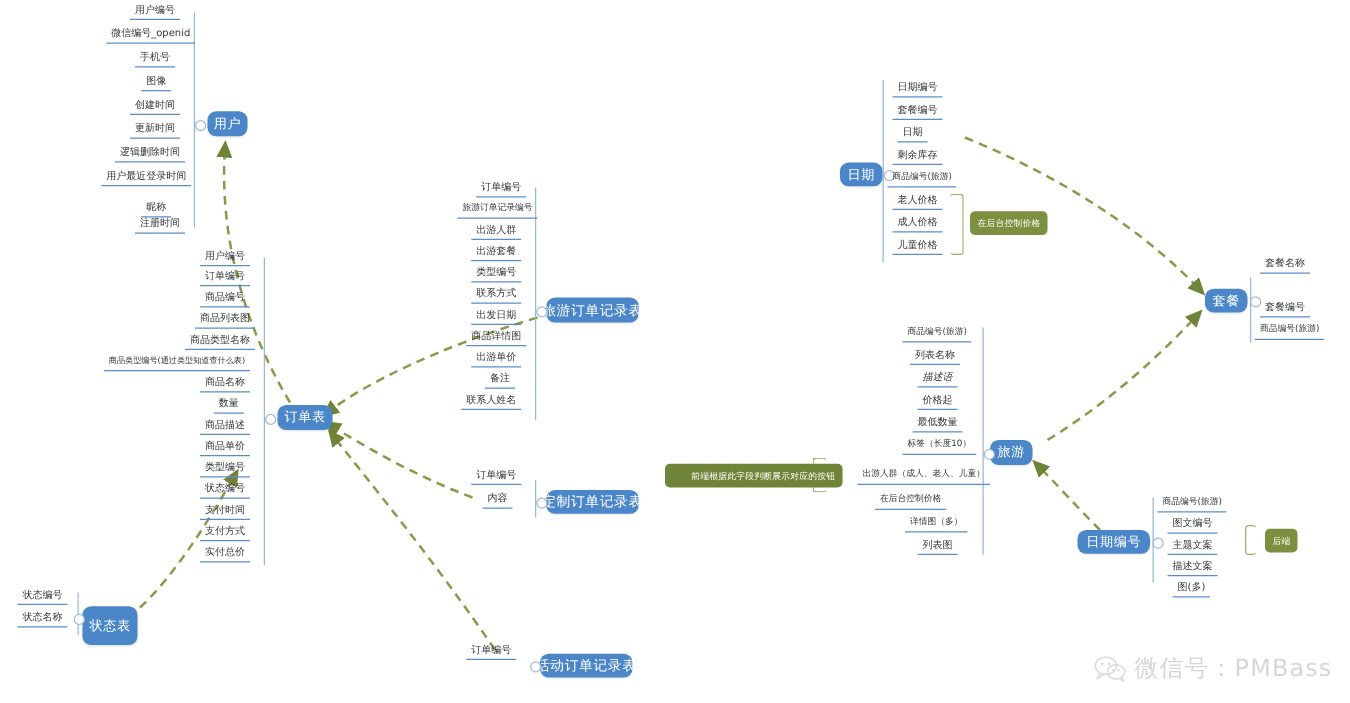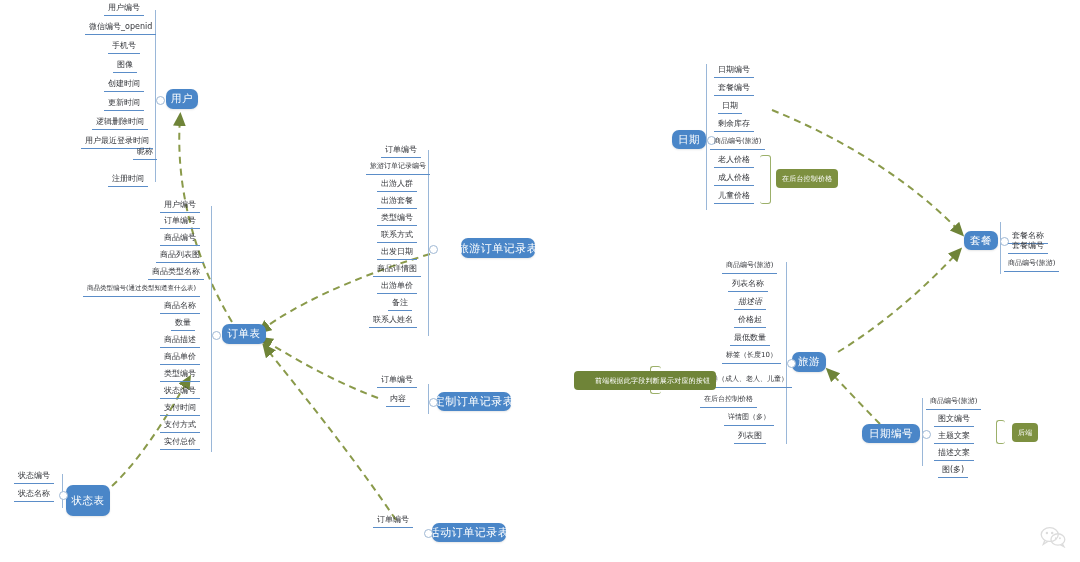--- a/index.html
+++ b/index.html
@@ -86,7 +86,7 @@
   <div class="leaf" style="left:104px;top:97px;">更新时间</div>
   <div class="leaf" style="left:92px;top:116px;">逻辑删除时间</div>
   <div class="leaf" style="left:81px;top:135px;">用户最近登录时间</div>
-  <div class="leaf" style="left:113px;top:146px;margin-left:20px;">昵称</div>
+  <div class="leaf" style="left:113px;top:160px;">昵称</div>
   <div class="leaf" style="left:108px;top:173px;">注册时间</div>
 
   <div class="spine" style="left:211px;top:206px;height:246px;"></div>

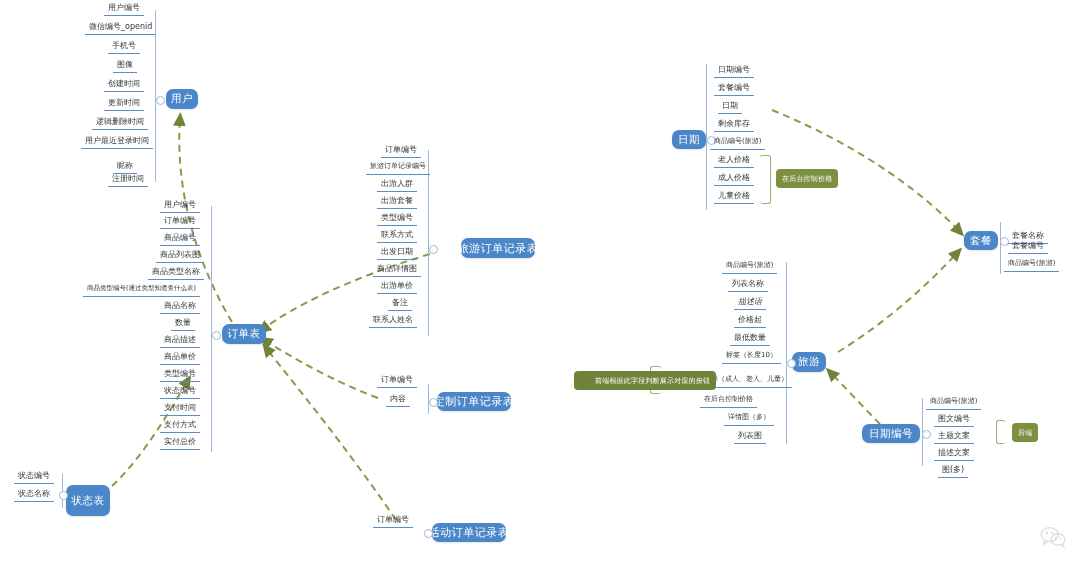--- a/index.html
+++ b/index.html
@@ -160,7 +160,7 @@
   <div class="spine" style="left:1000px;top:222px;height:52px;"></div>
   <div class="node" style="left:964px;top:231px;width:34px;height:19px;">套餐</div>
   <div class="knob" style="left:1000px;top:237px;"></div>
-  <div class="leaf" style="left:1008px;top:230px;">套餐名称</div>
+  <div class="leaf" style="left:1008px;top:205px;">套餐名称</div>
   <div class="leaf" style="left:1008px;top:240px;">套餐编号</div>
   <div class="leaf sm" style="left:1004px;top:258px;">商品编号(旅游)</div>
 

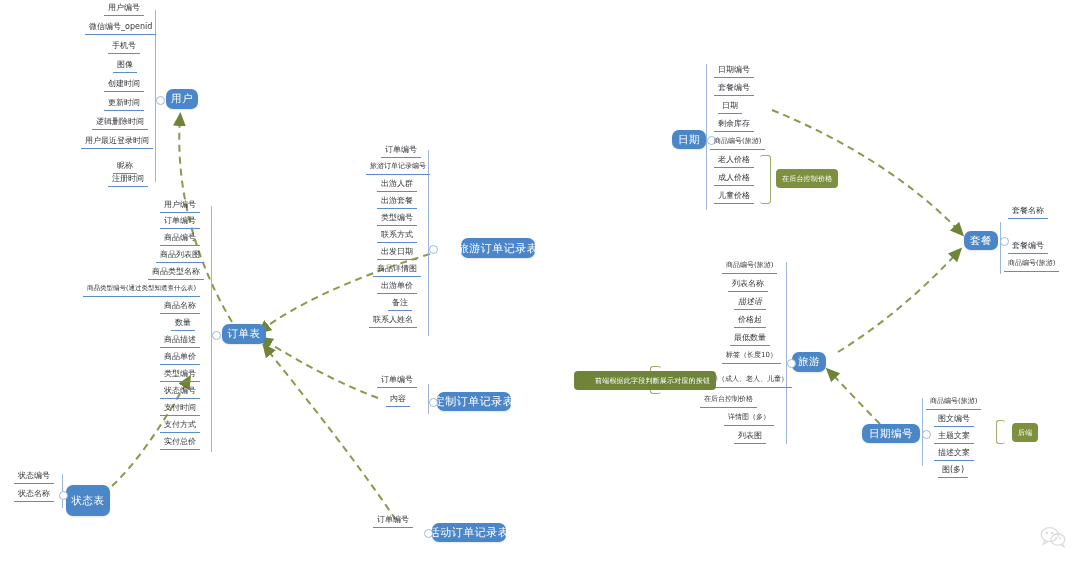--- a/index.html
+++ b/index.html
@@ -110,7 +110,7 @@
   <div class="leaf" style="left:160px;top:436px;">实付总价</div>
 
   <div class="spine" style="left:428px;top:150px;height:186px;"></div>
-  <div class="node lg" style="left:437px;top:238px;width:74px;height:20px;margin-left:24px;">旅游订单记录表</div>
+  <div class="node lg" style="left:437px;top:238px;width:74px;height:20px;">旅游订单记录表</div>
   <div class="knob" style="left:429px;top:245px;"></div>
 
   <div class="leaf" style="left:381px;top:144px;">订单编号</div>

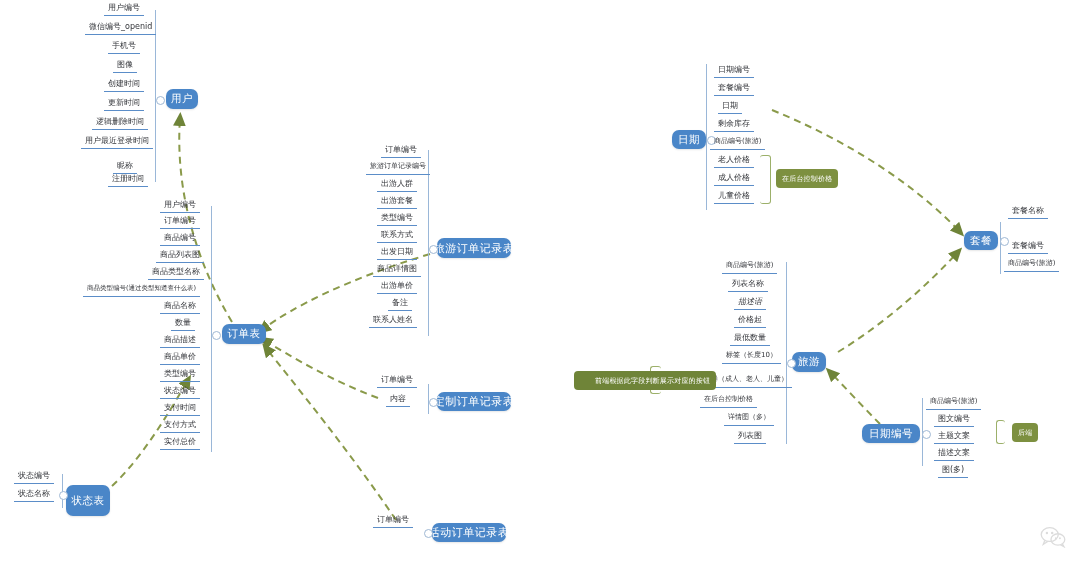--- a/index.html
+++ b/index.html
@@ -180,7 +180,7 @@
   <div class="leaf" style="left:734px;top:430px;">列表图</div>
 
   <div class="spine grn" style="left:650px;top:366px;width:10px;height:26px;"></div>
-  <div class="note dark" style="left:574px;top:371px;padding-left:21px;">前端根据此字段判断展示对应的按钮</div>
+  <div class="note dark" style="left:532px;top:371px;padding-left:21px;">前端根据此字段判断展示对应的按钮</div>
 
   <div class="spine" style="left:922px;top:398px;height:68px;"></div>
   <div class="node" style="left:862px;top:424px;width:58px;height:19px;">日期编号</div>

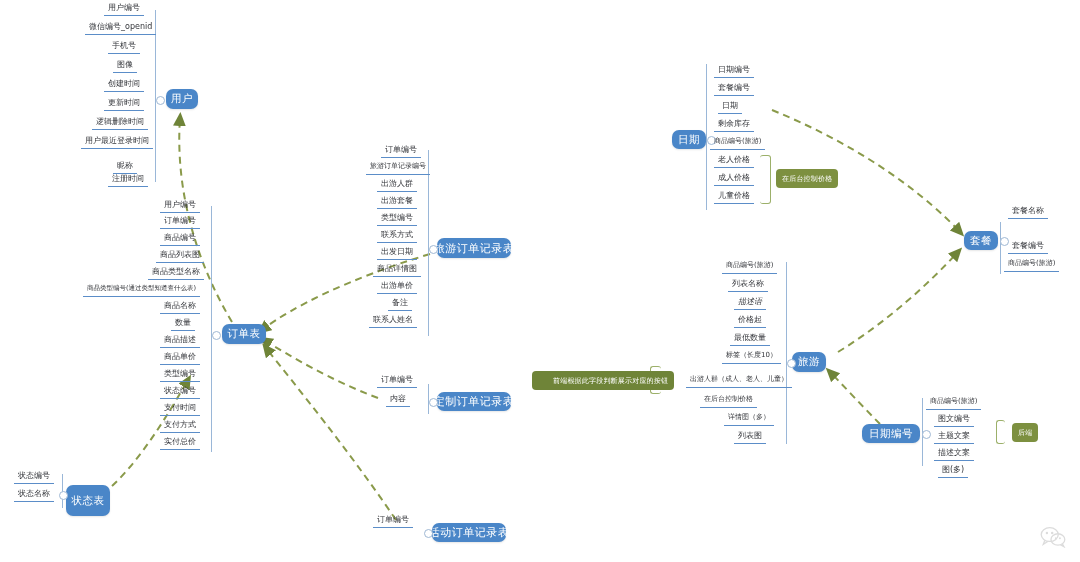--- a/index.html
+++ b/index.html
@@ -206,6 +206,7 @@
       <circle cx="19.5" cy="14.5" r="1.2" fill="#dcdcdc"></circle>
       <circle cx="24.5" cy="14.5" r="1.2" fill="#dcdcdc"></circle>
     </svg>
+    <span>微信号：PMBass</span>
   </div>
 
 </div>

